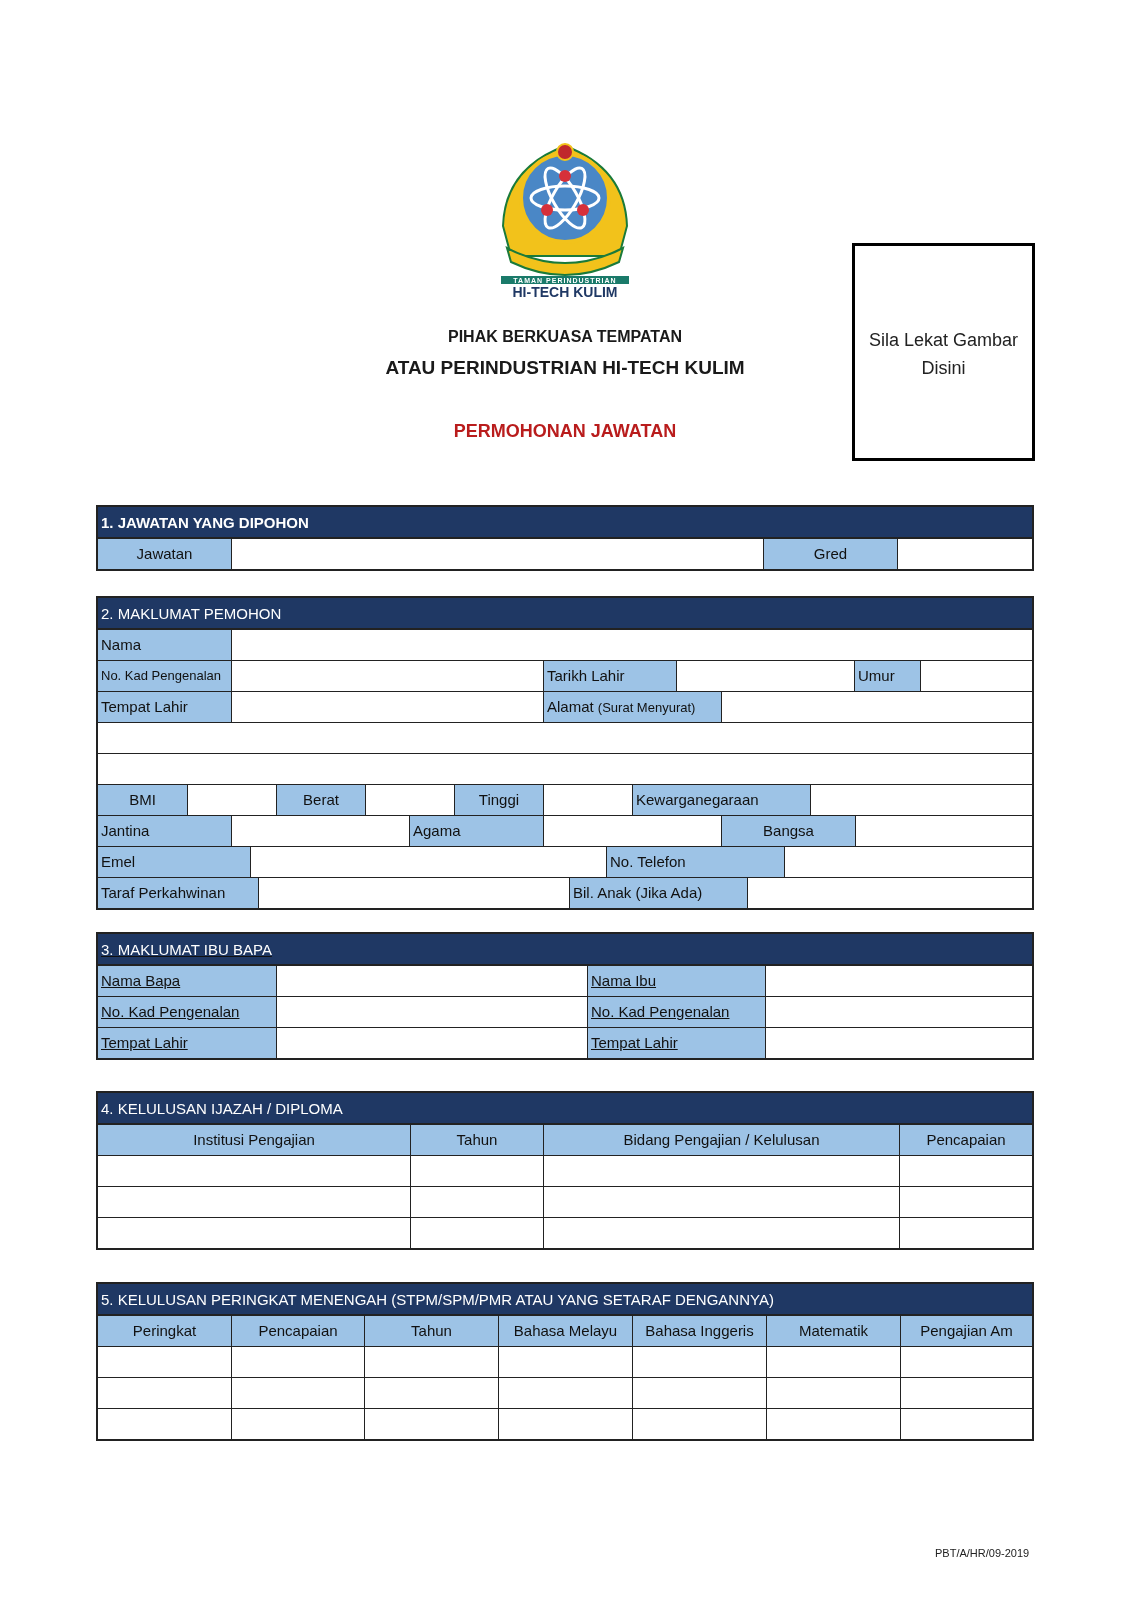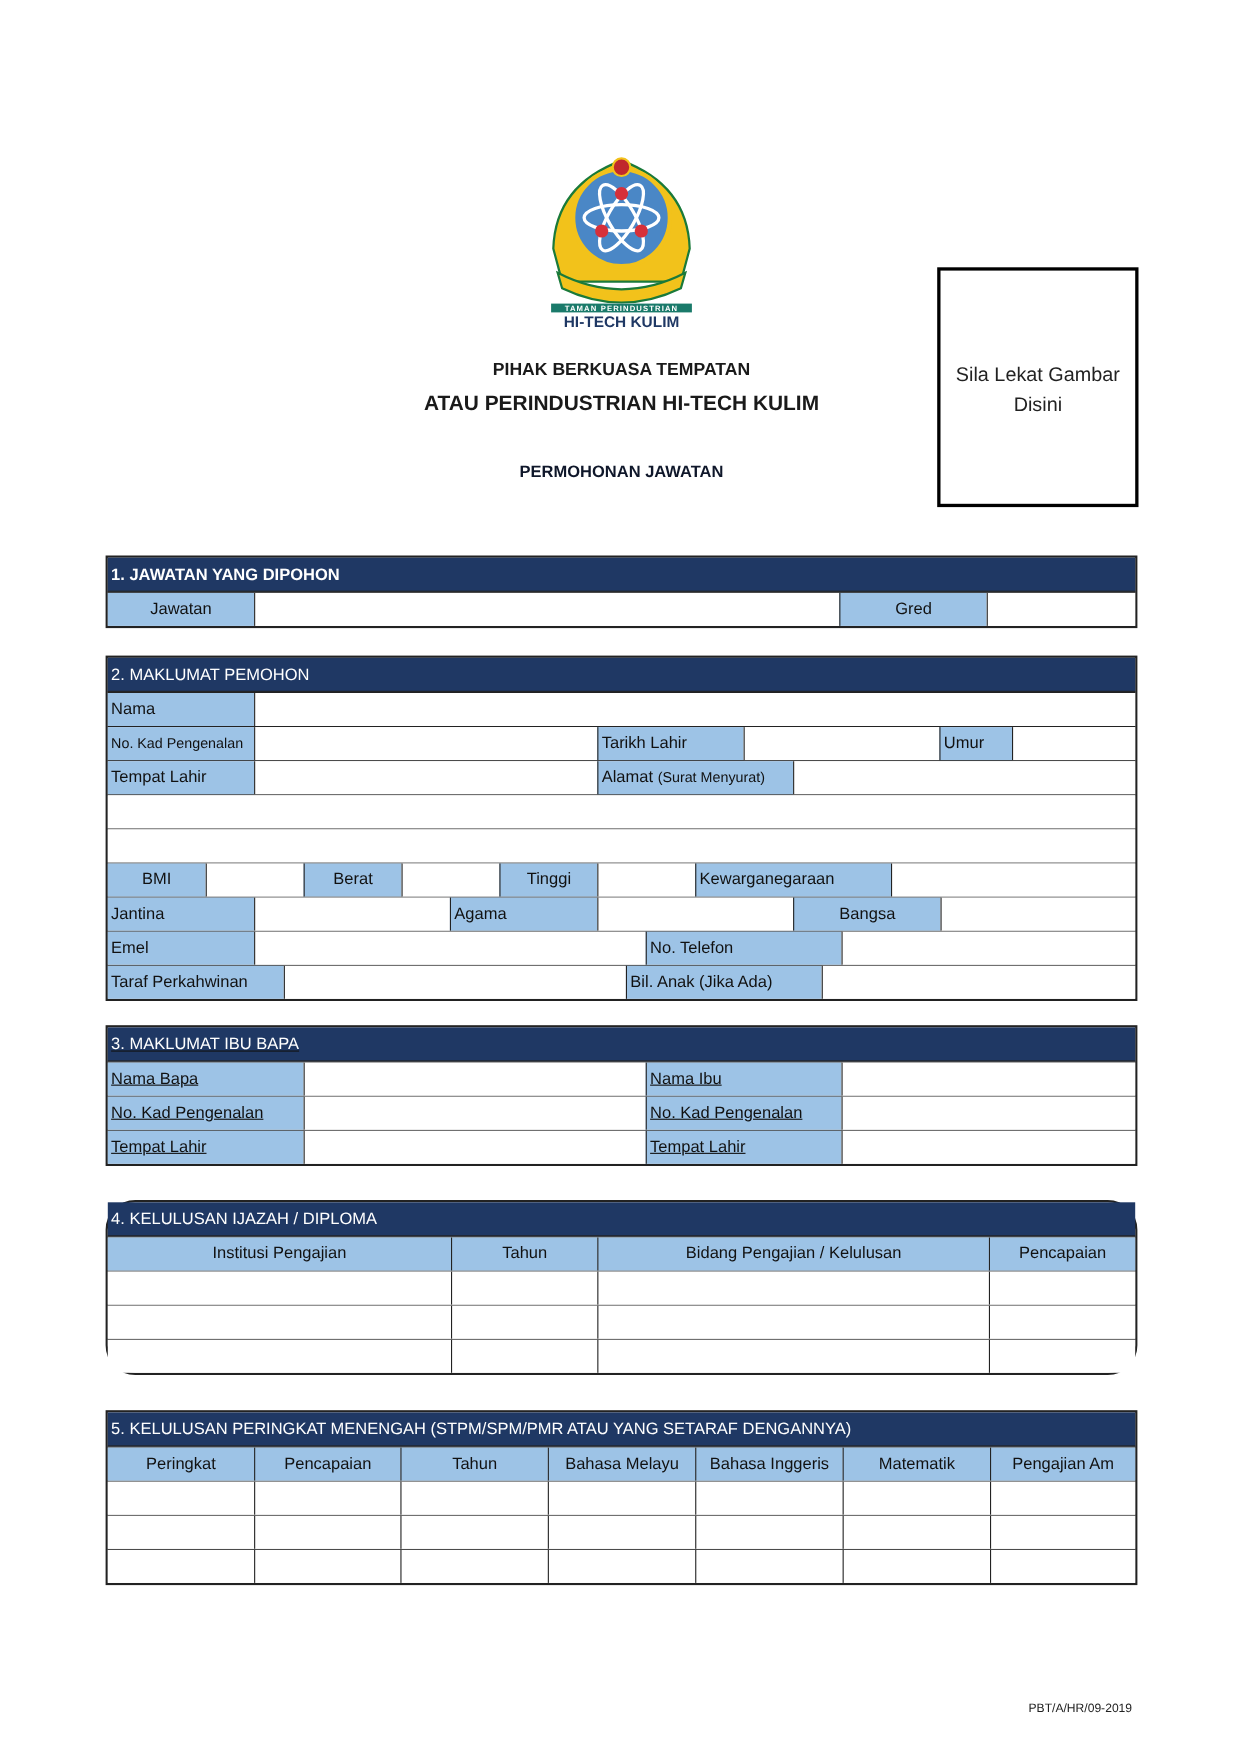--- a/index.html
+++ b/index.html
@@ -8,7 +8,7 @@
   .titles { position: absolute; left: 300px; width: 530px; text-align: center; }
   .t1 { top: 328px; font-size: 16px; font-weight: bold; color: #1a1a1a; }
   .t2 { top: 357px; font-size: 19px; font-weight: bold; color: #1a1a1a; }
-  .t3 { top: 421px; font-size: 15px; font-weight: bold; color: #0f172a; }
+  .t3 { top: 421px; font-size: 18px; font-weight: bold; color: #b91c1c; }
   .photo { position: absolute; left: 852px; top: 243px; width: 183px; height: 218px; border: 3px solid #000; text-align: center; padding-top: 80px; font-size: 18px; color: #222; line-height: 28px; }
   .sec { position: absolute; left: 96px; width: 938px; border: 2px solid #222; }
   .hdr { background: #1f3864; color: #fff; height: 31px; line-height: 31px; padding-left: 3px; font-size: 15px; border-bottom: 1px solid #222; }

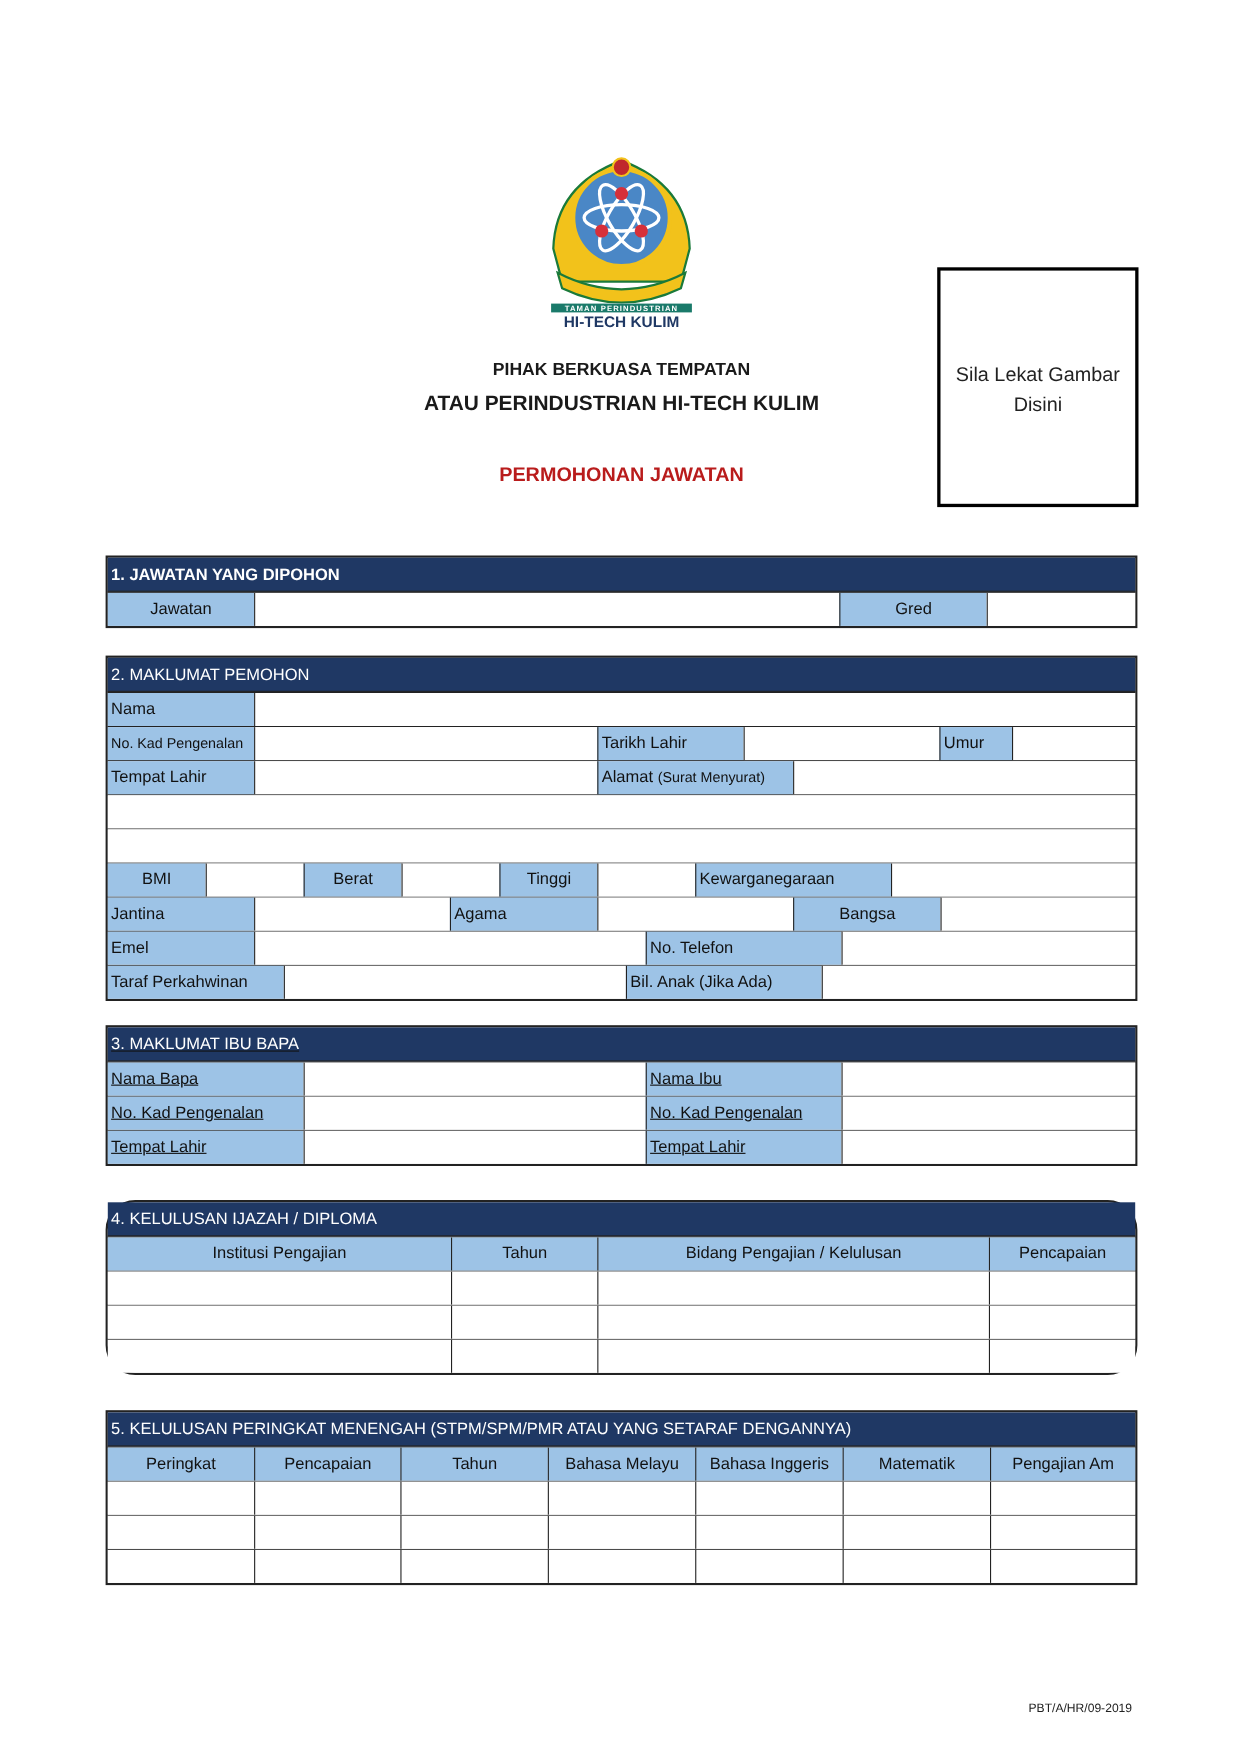--- a/index.html
+++ b/index.html
@@ -108,7 +108,7 @@
     <div class="c val" style="flex:1"></div>
   </div>
   <div class="row">
-    <div class="c lbl" style="width:133px">Emel</div>
+    <div class="c lbl" style="width:152px">Emel</div>
     <div class="c val" style="width:356px"></div>
     <div class="c lbl" style="width:178px">No. Telefon</div>
     <div class="c val" style="flex:1"></div>

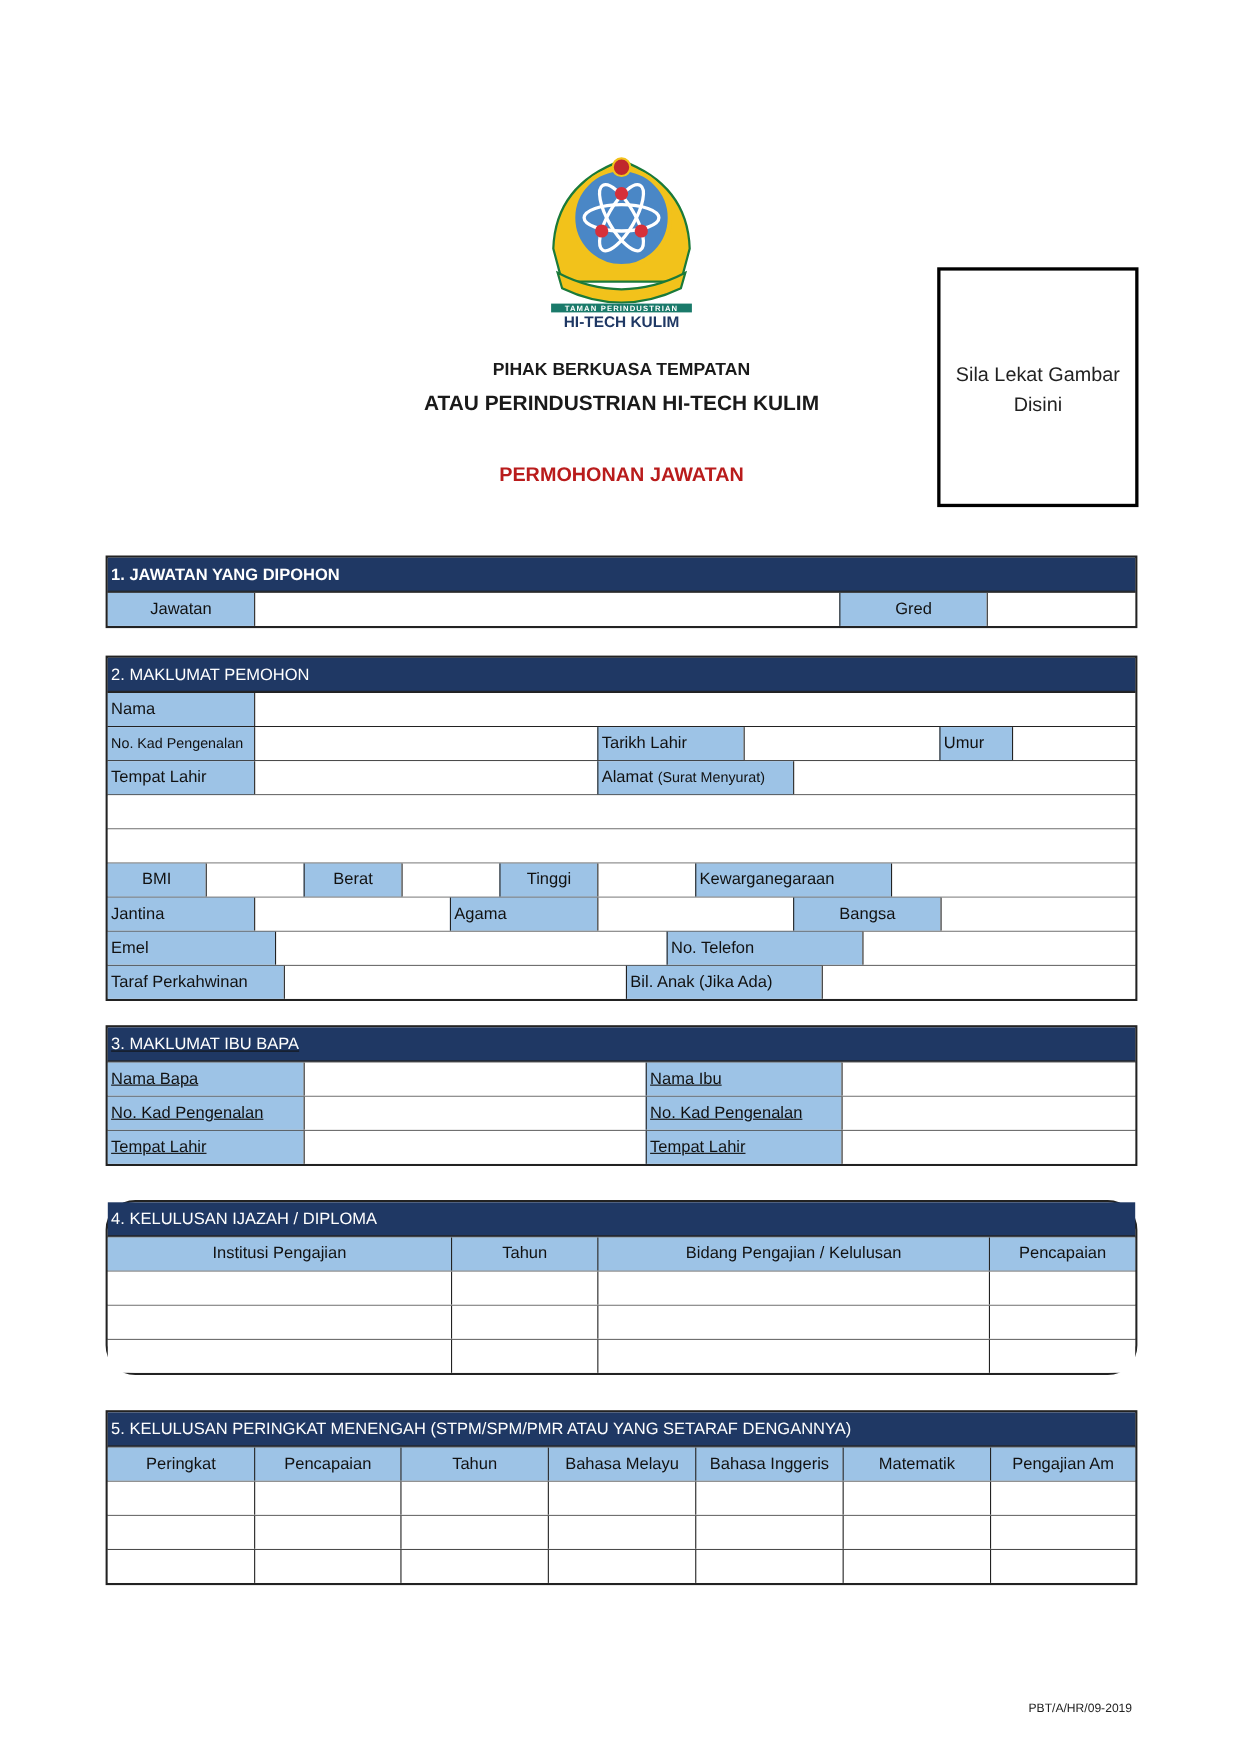--- a/index.html
+++ b/index.html
@@ -143,7 +143,7 @@
   </div>
 </div>
 
-<div class="sec" style="top:1091px;border-radius:27px;">
+<div class="sec" style="top:1091px;">
   <div class="hdr">4. KELULUSAN IJAZAH / DIPLOMA</div>
   <div class="row">
     <div class="c lbl ctr" style="width:312px">Institusi Pengajian</div>

